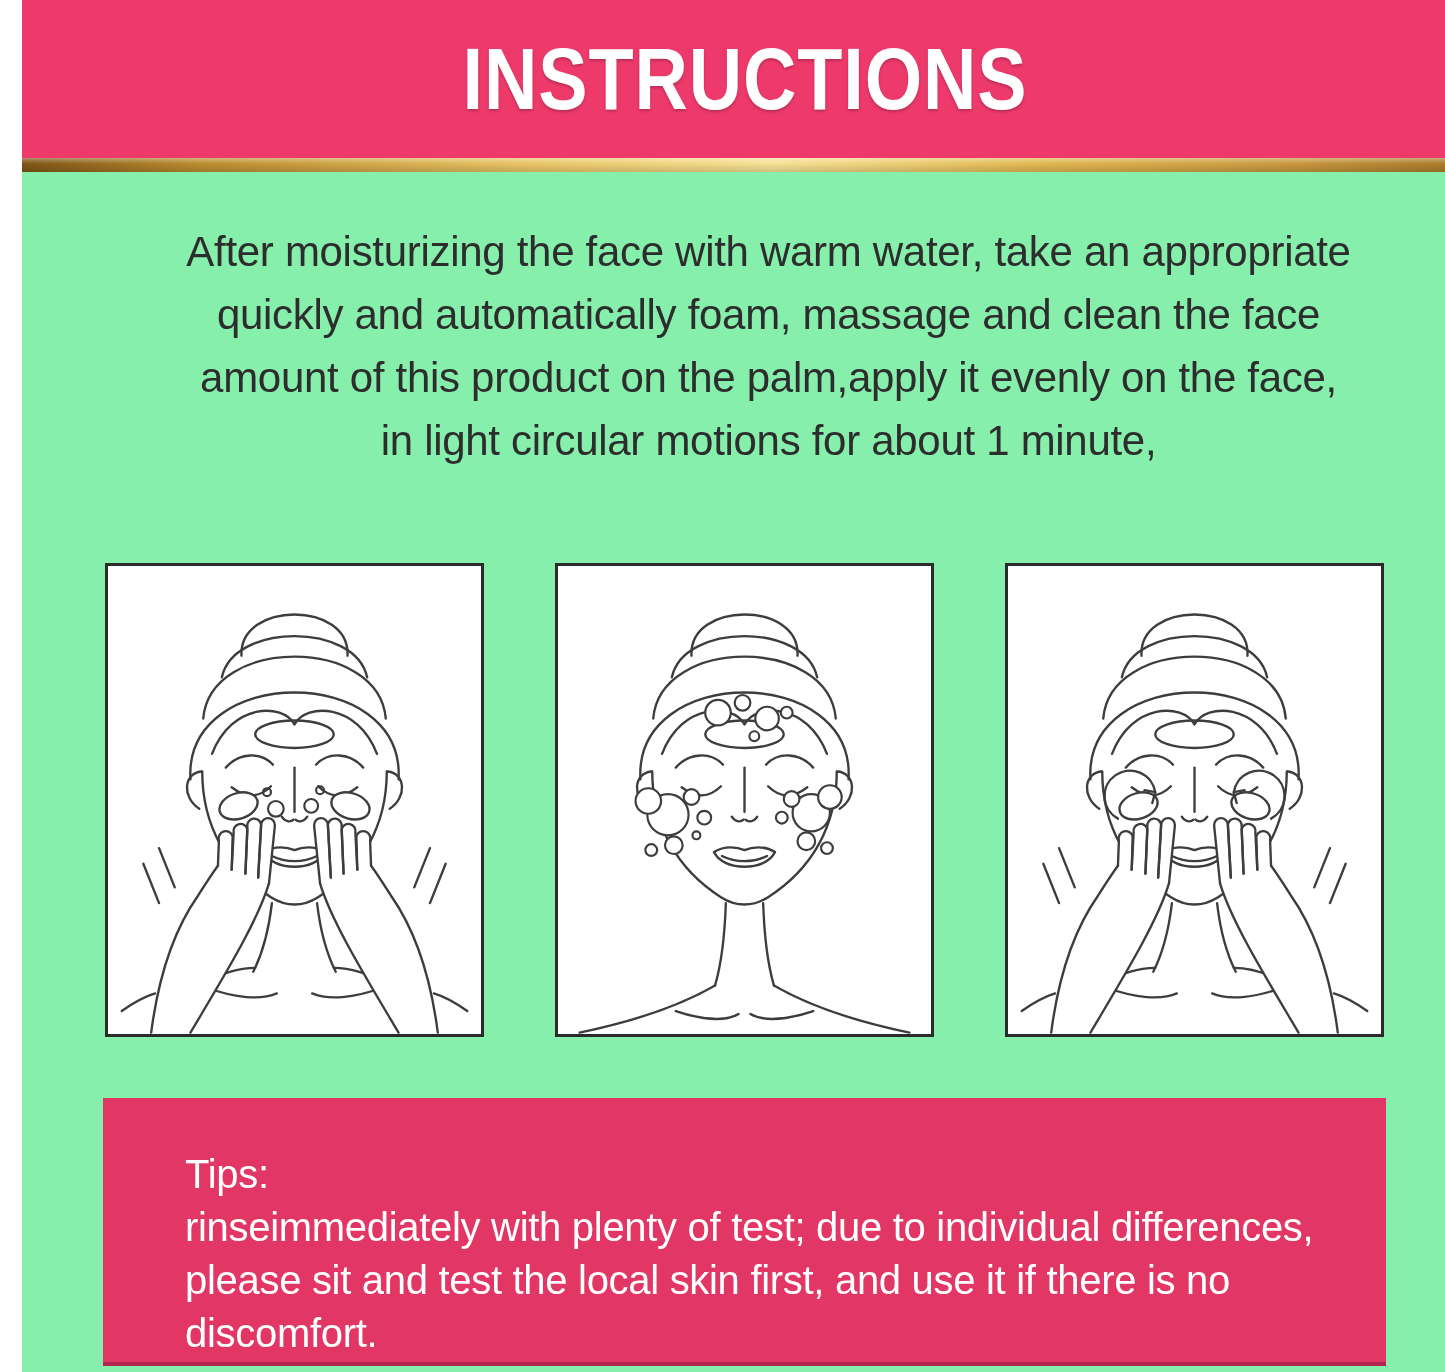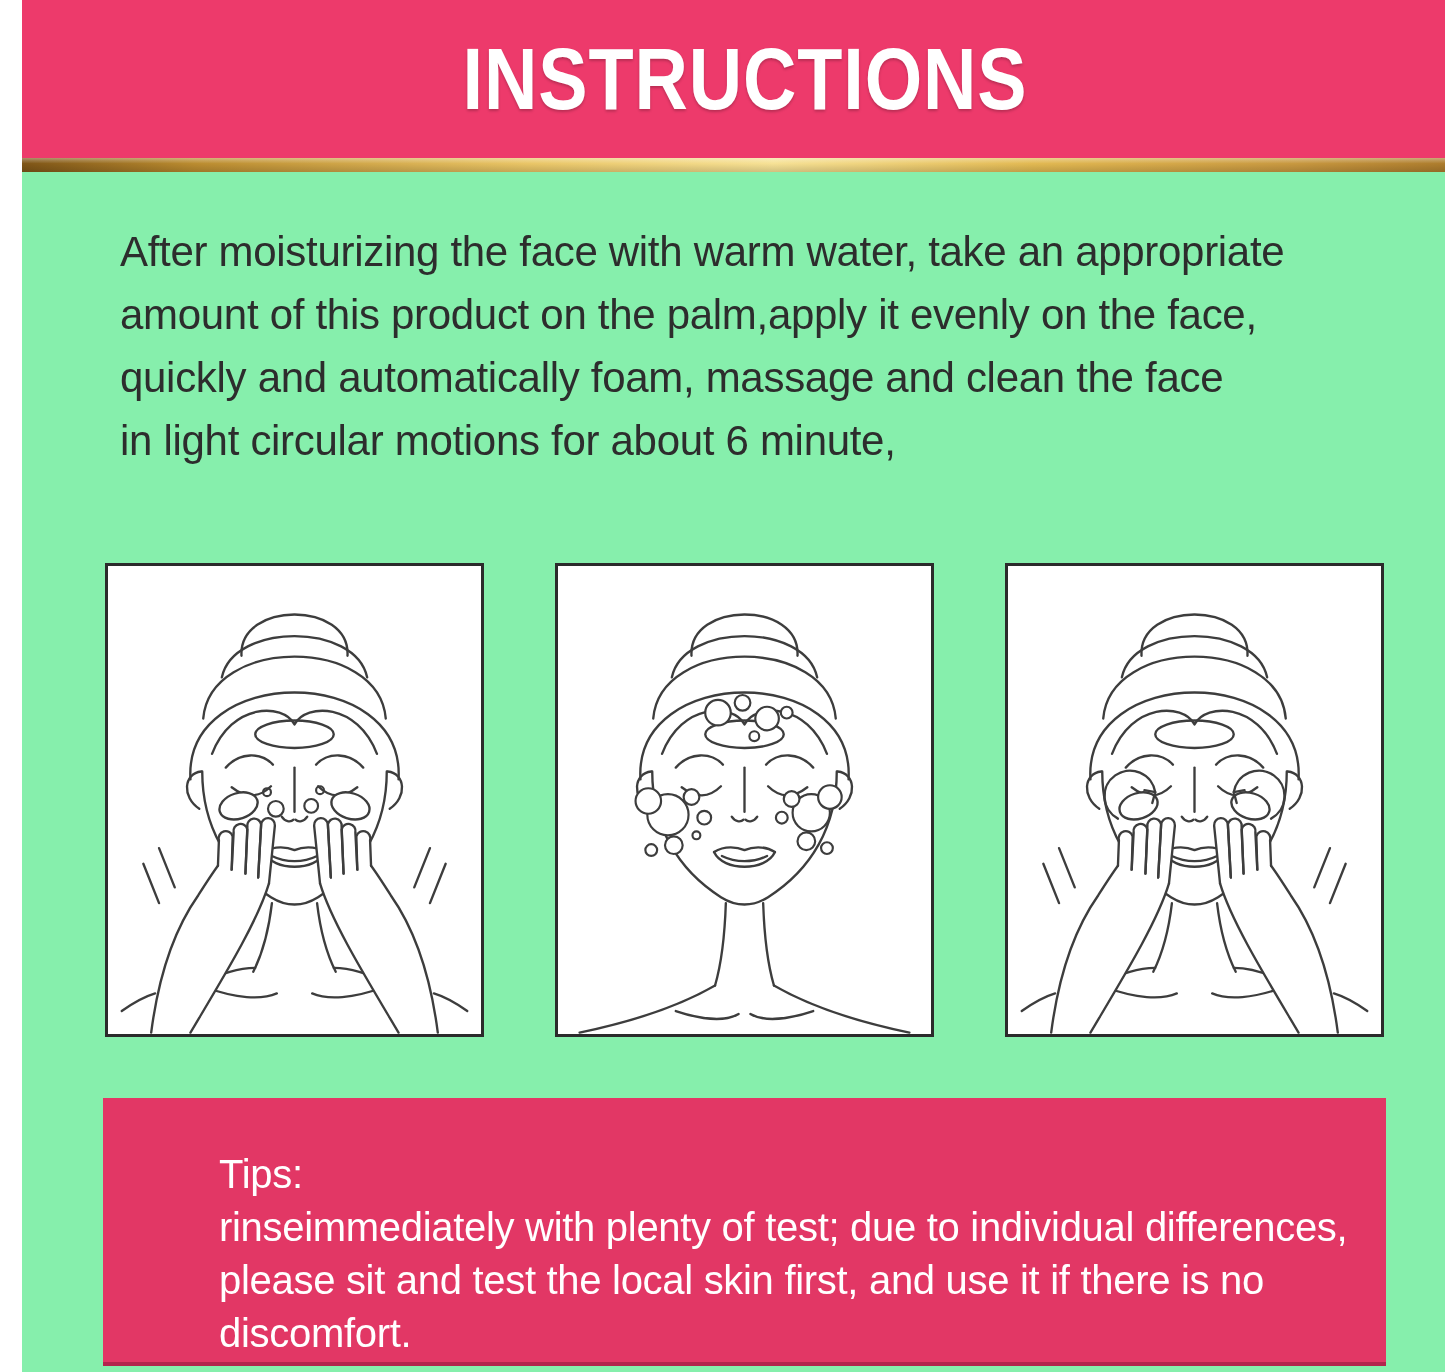--- a/index.html
+++ b/index.html
@@ -28,7 +28,7 @@
   
   .instructions{
     position:absolute;top:220px;left:98px;right:50px;
-    color:var(--text,#2d2d2d);font-size:42px;line-height:63px;letter-spacing:-.3px;
+    color:var(--text,#2d2d2d);font-size:42px;line-height:63px;letter-spacing:-.3px;text-align:center;
   }
   .instructions p{margin:0;font-weight:400;}
   

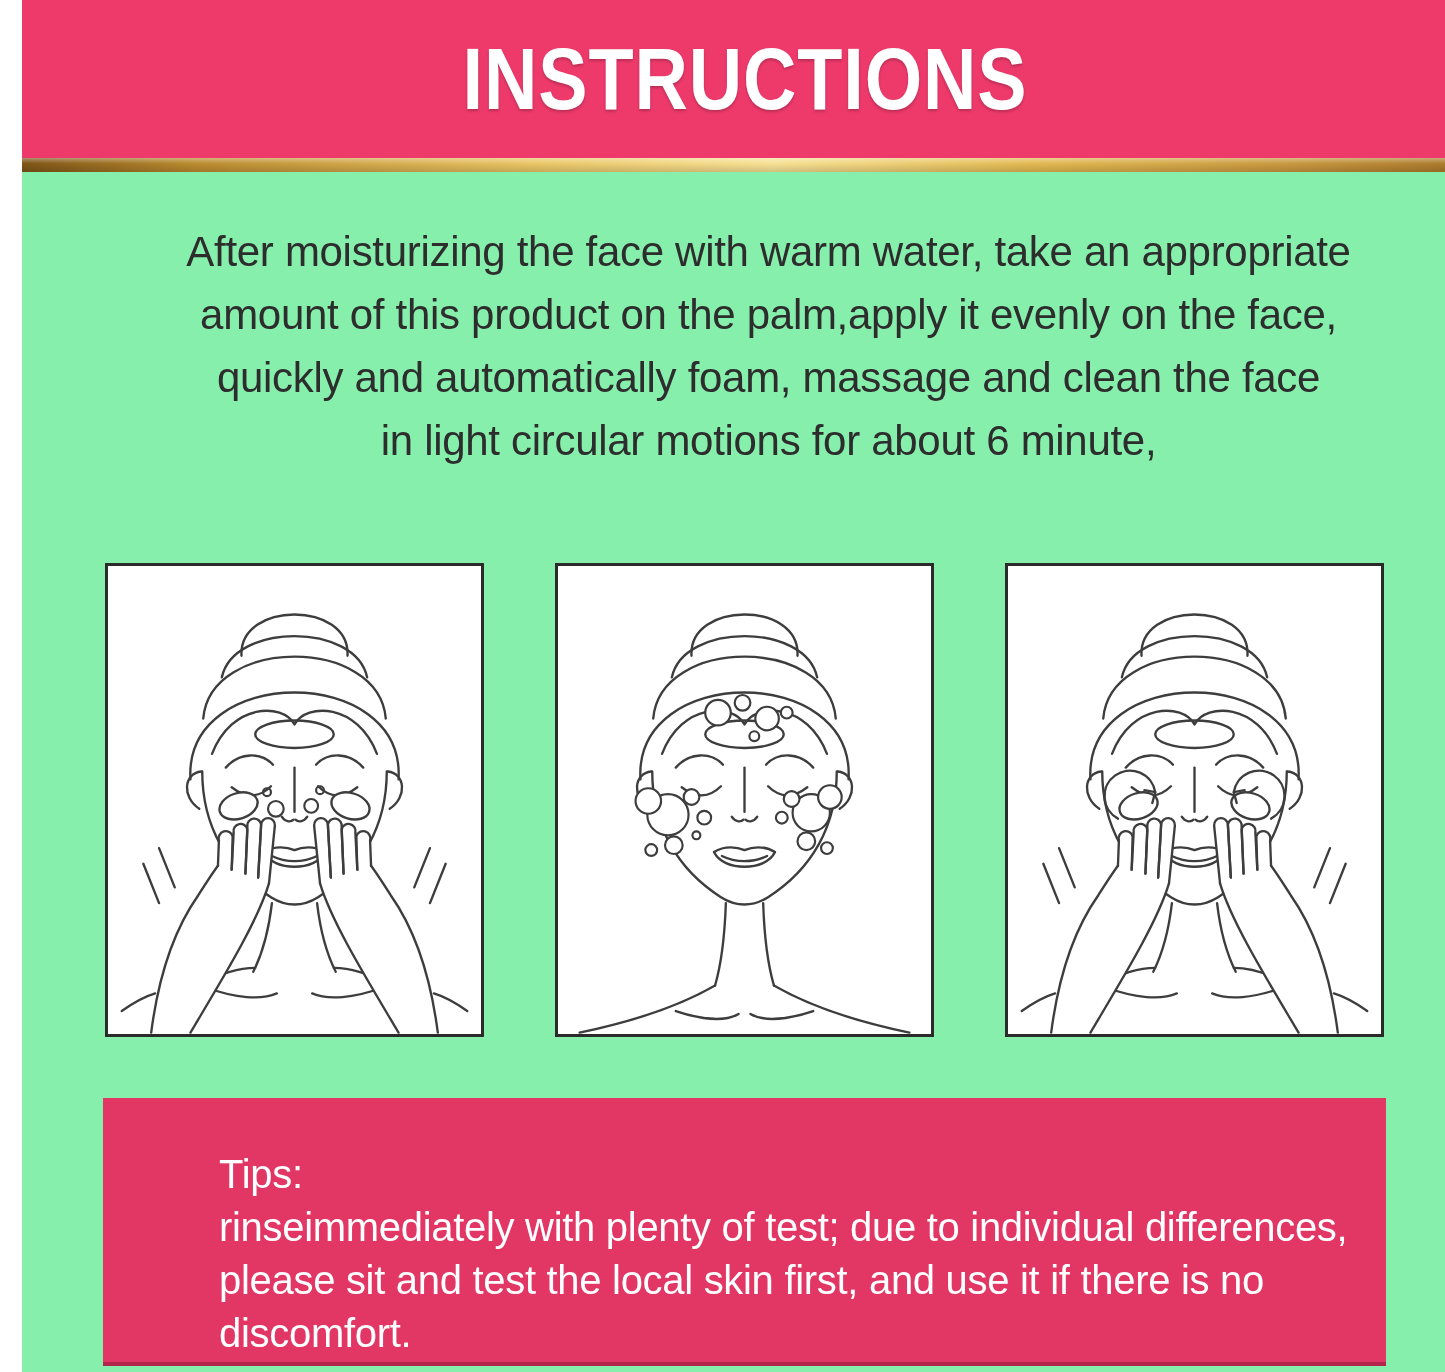--- a/index.html
+++ b/index.html
@@ -173,8 +173,8 @@
 
   <div class="instructions">
     <p>After moisturizing the face with warm water, take an appropriate</p>
+    <p>quickly and automatically foam, massage and clean the face</p>
     <p>amount of this product on the palm,apply it evenly on the face,</p>
-    <p>quickly and automatically foam, massage and clean the face</p>
     <p>in light circular motions for about 6 minute,</p>
   </div>
 

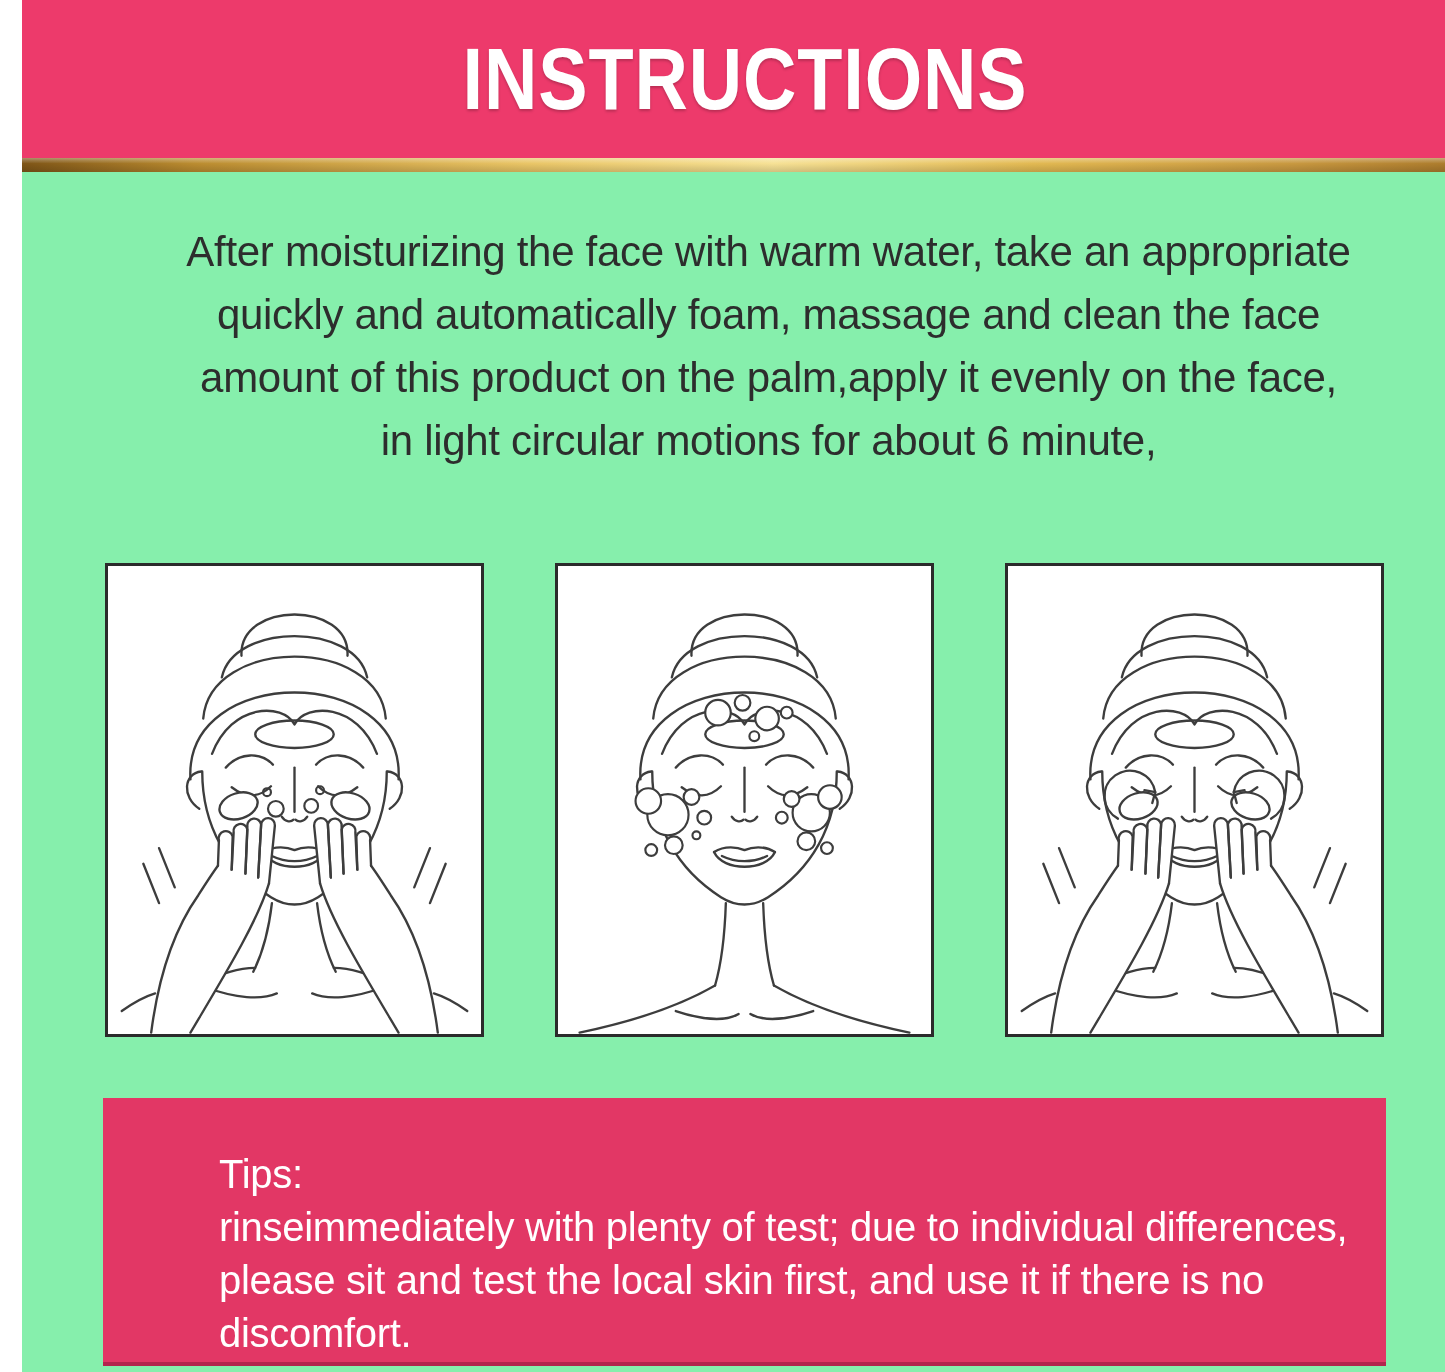--- a/index.html
+++ b/index.html
@@ -175,7 +175,7 @@
     <p>After moisturizing the face with warm water, take an appropriate</p>
     <p>quickly and automatically foam, massage and clean the face</p>
     <p>amount of this product on the palm,apply it evenly on the face,</p>
-    <p>in light circular motions for about 6 minute,</p>
+    <p>in light circular motions for about 1 minute,</p>
   </div>
 
   <div class="steps">

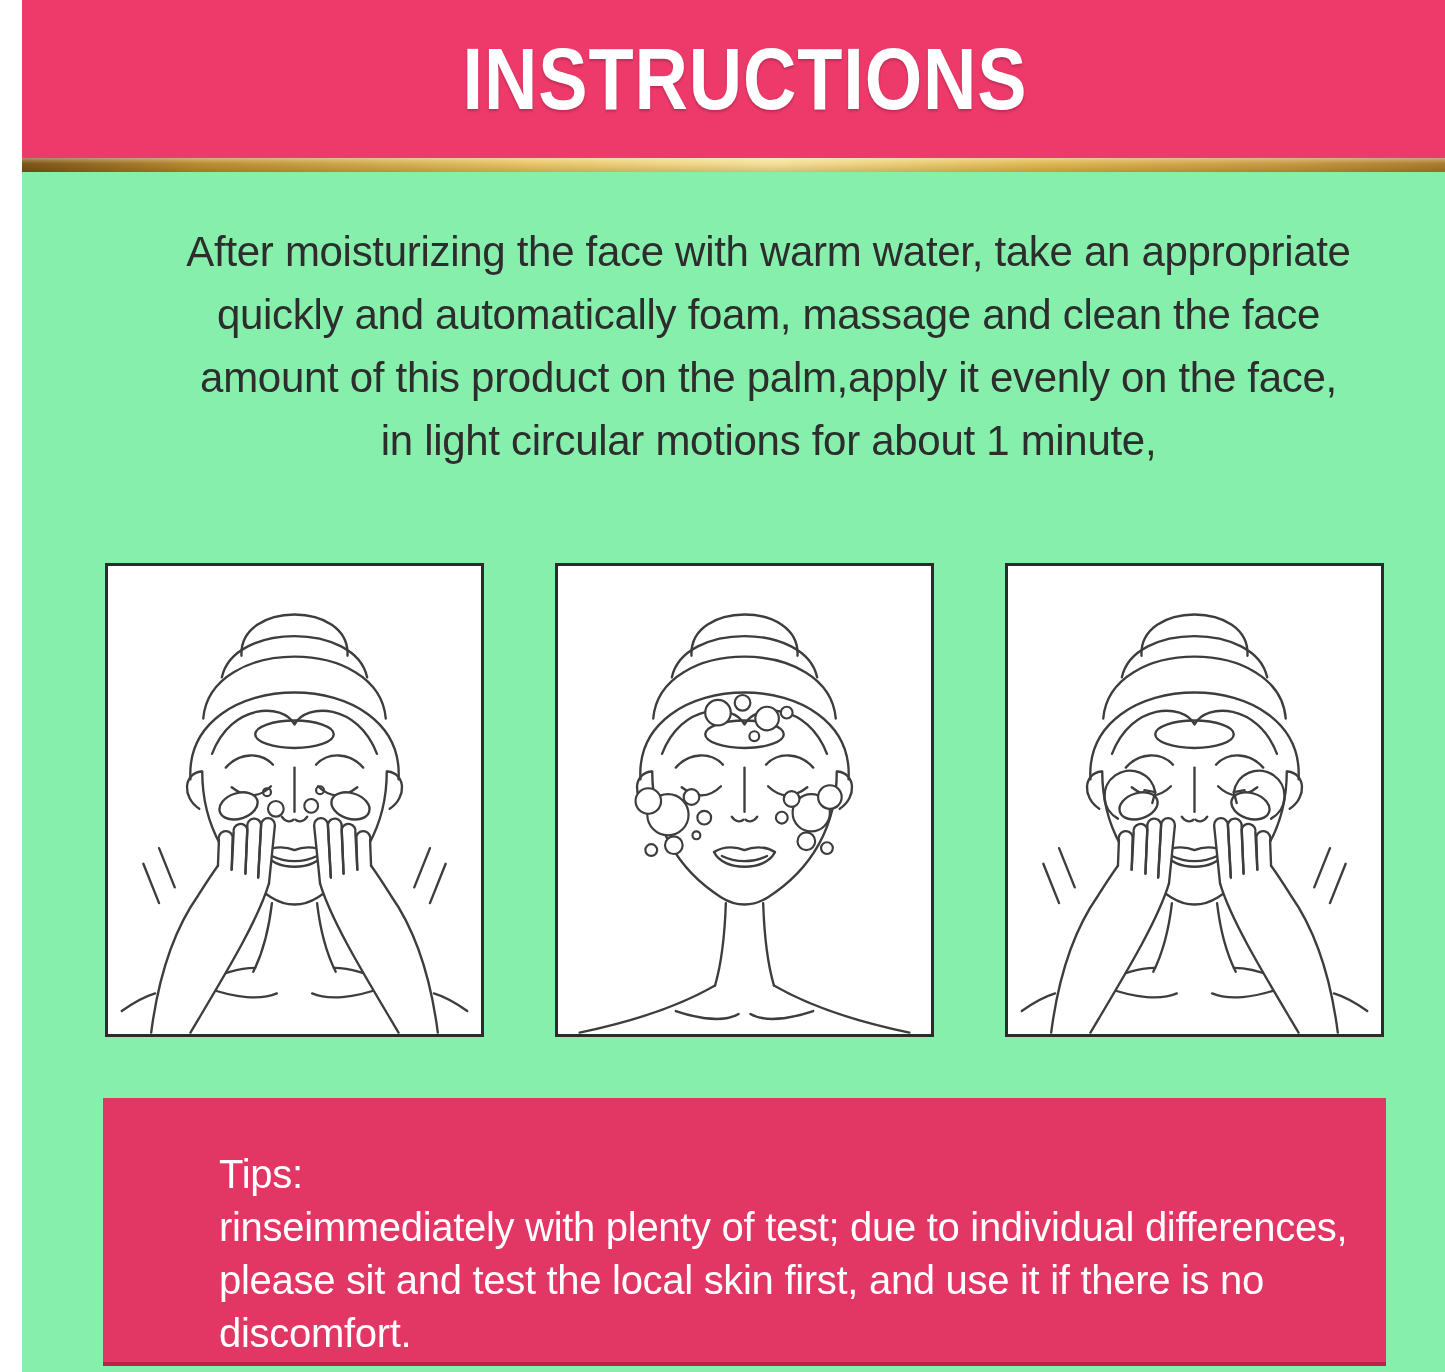--- a/index.html
+++ b/index.html
@@ -46,7 +46,7 @@
     position:absolute;top:1098px;left:81px;width:1283px;height:268px;box-sizing:border-box;
     background:var(--tips-background,#E23765);
     border-bottom:4px solid #b3254d;
-    padding:50px 30px 0 116px;
+    padding:50px 30px 0 82px;
     color:#fff;font-size:40px;line-height:53px;letter-spacing:-.3px;
   }
   .tips p{margin:0;}

